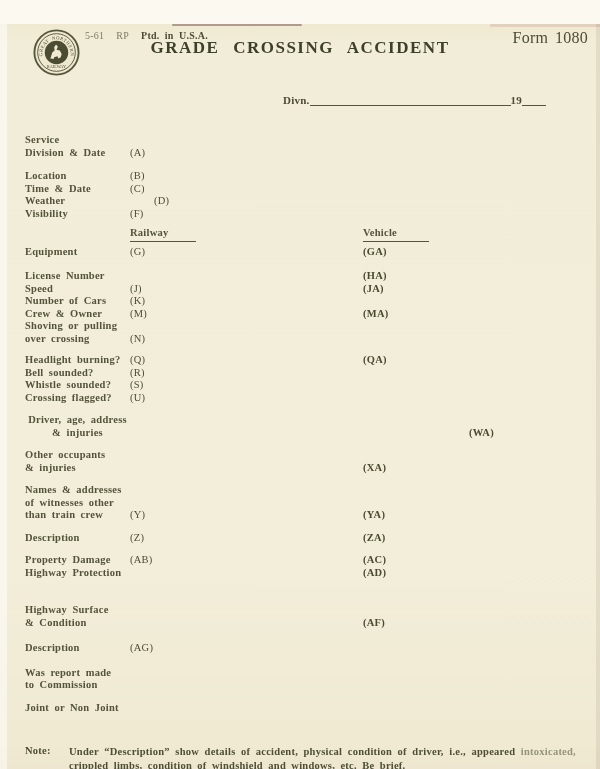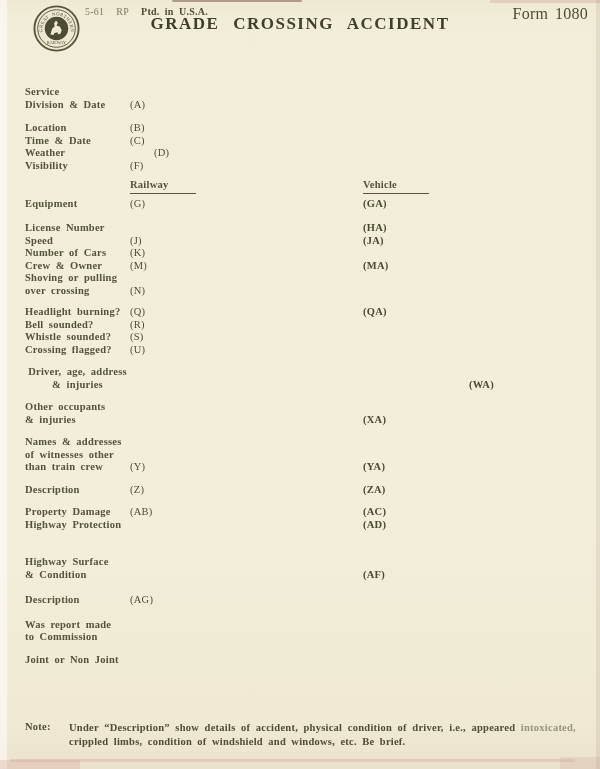--- a/index.html
+++ b/index.html
@@ -91,6 +91,12 @@
 
   <div class="title">GRADE CROSSING ACCIDENT</div>
 
+  <div class="divn">
+    <span>Divn.</span>
+    <span class="fill1"></span>
+    <span>19</span>
+    <span class="fill2"></span>
+  </div>
 
   <div class="rows" id="rows-a">
       <div class="frow" style="margin-top: 0px;">

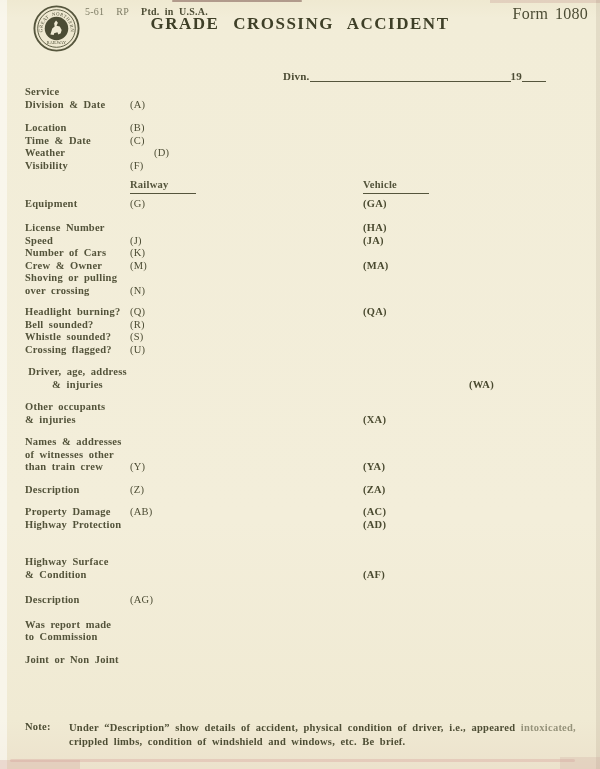--- a/index.html
+++ b/index.html
@@ -44,7 +44,7 @@
   .divn .fill2{width:24px;border-bottom:1.2px solid #55553c;height:11px;}
   
   .rows{margin-left:25px;}
-  #rows-a{padding-top:86px;}
+  #rows-a{padding-top:110px;margin-top:24px;}
   .frow{display:grid;grid-template-columns:105px 233px 1fr;align-items:end;}
   .flabel div{line-height:12.5px;font-weight:bold;color:#53533a;}
   .fcode{line-height:12.5px;}

